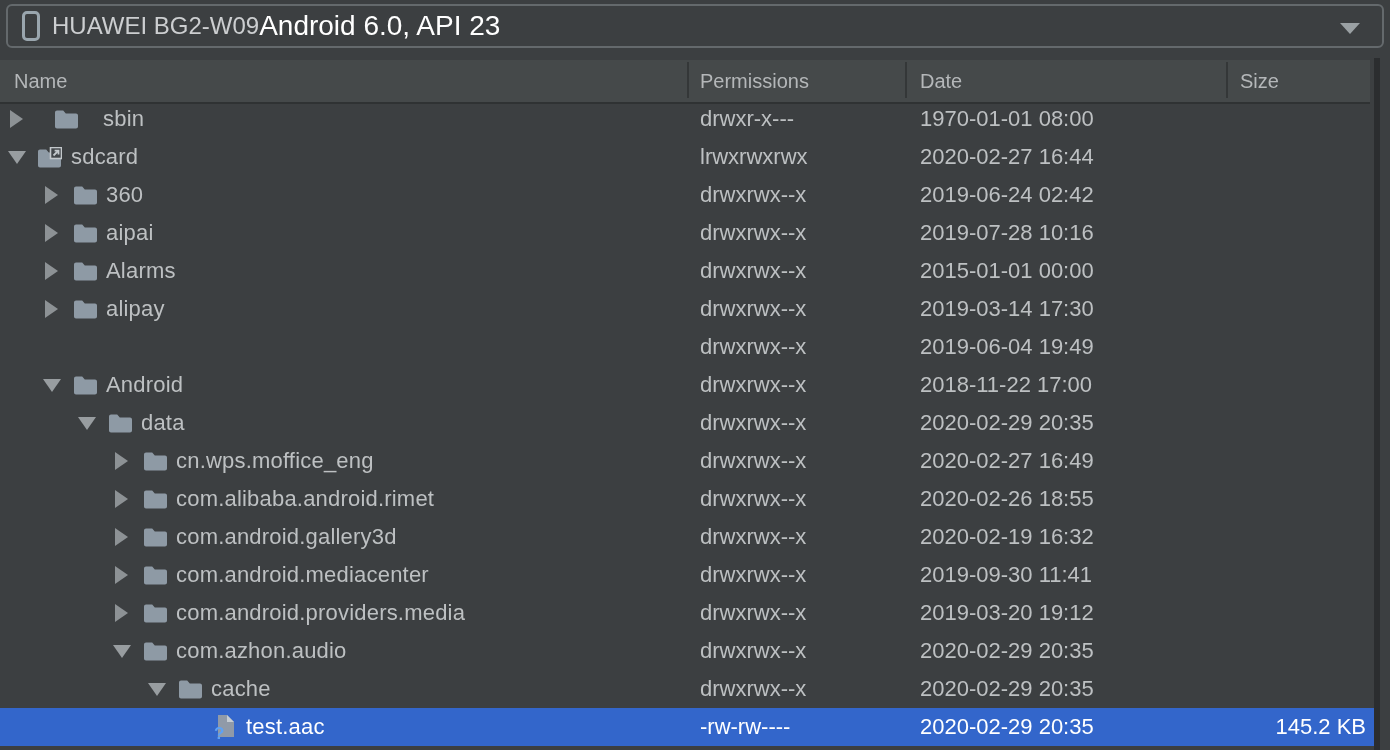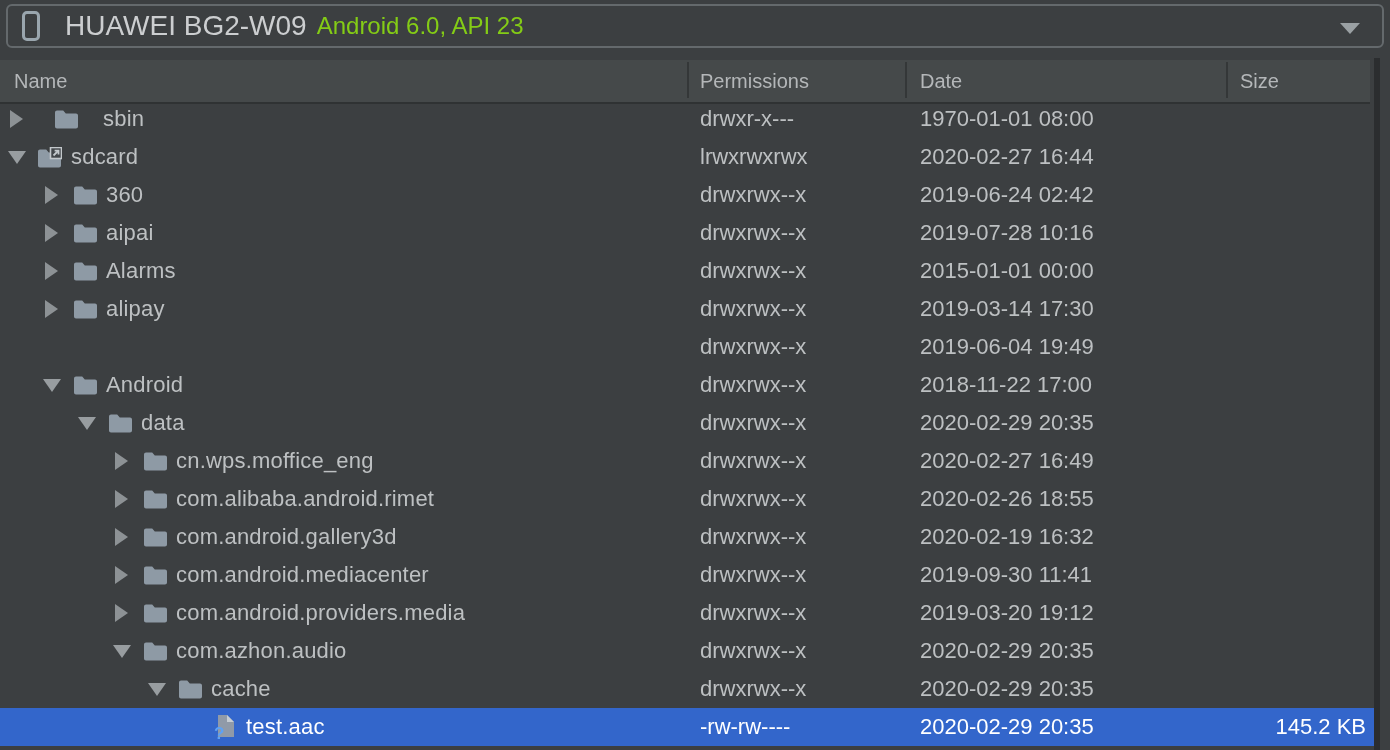--- a/index.html
+++ b/index.html
@@ -18,7 +18,7 @@
     display: flex; align-items: center;
   }
   .device-bar .phone-icon { margin-left: 14px; display: flex; align-items: center; }
-  .device-name { margin-left: 25px; font-size: 28px; color: #ccced0; white-space: pre; }
+  .device-name { margin-left: 12px; font-size: 24px; color: #ccced0; white-space: pre; }
   .device-os { margin-left: 10px; font-size: 24px; color: #84cc16; white-space: pre; }
   .combo-arrow {
     position: absolute; right: 22px; top: 17px;

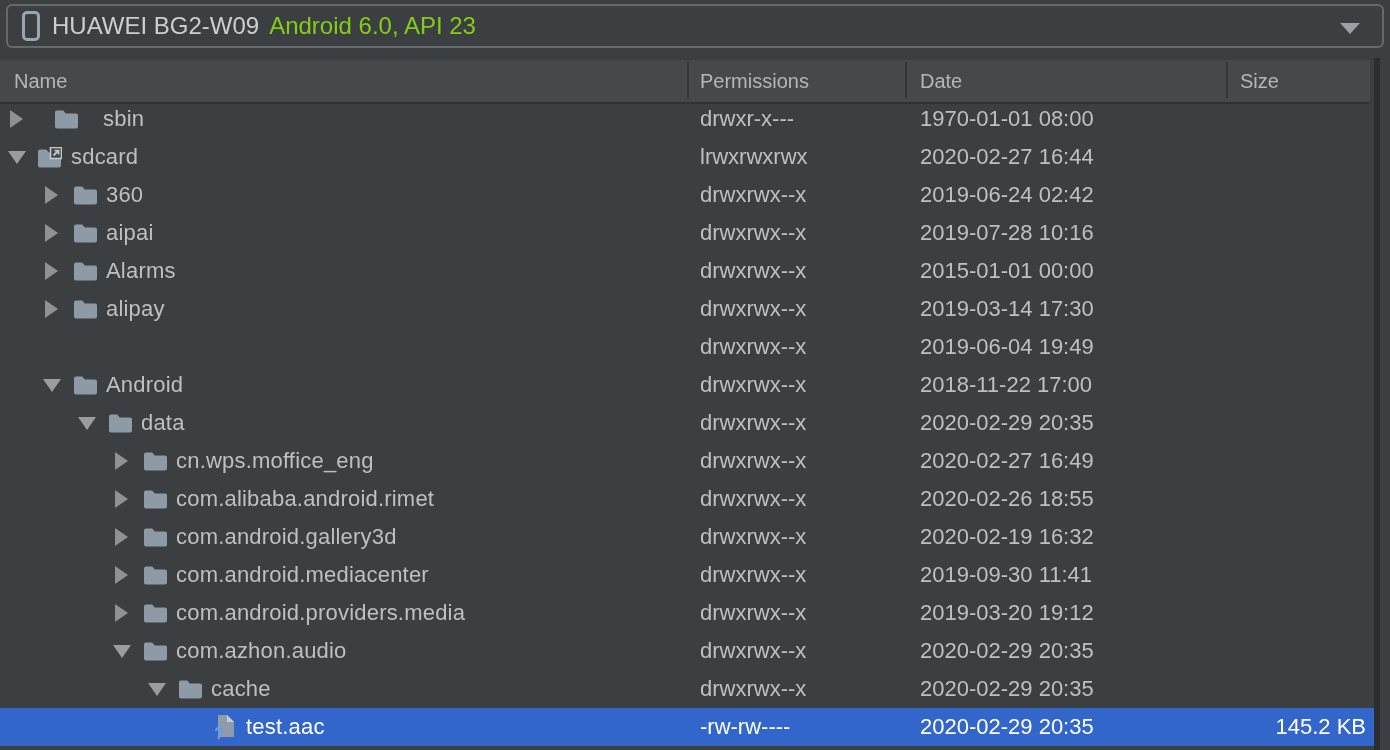--- a/index.html
+++ b/index.html
@@ -19,7 +19,7 @@
   }
   .device-bar .phone-icon { margin-left: 14px; display: flex; align-items: center; }
   .device-name { margin-left: 12px; font-size: 24px; color: #ccced0; white-space: pre; }
-  .device-os { margin-left: 10px; font-size: 24px; color: #84cc16; white-space: pre; }
+  .device-os { font-size: 28px; color: #ffffff; white-space: pre; }
   .combo-arrow {
     position: absolute; right: 22px; top: 17px;
     width: 0; height: 0;

